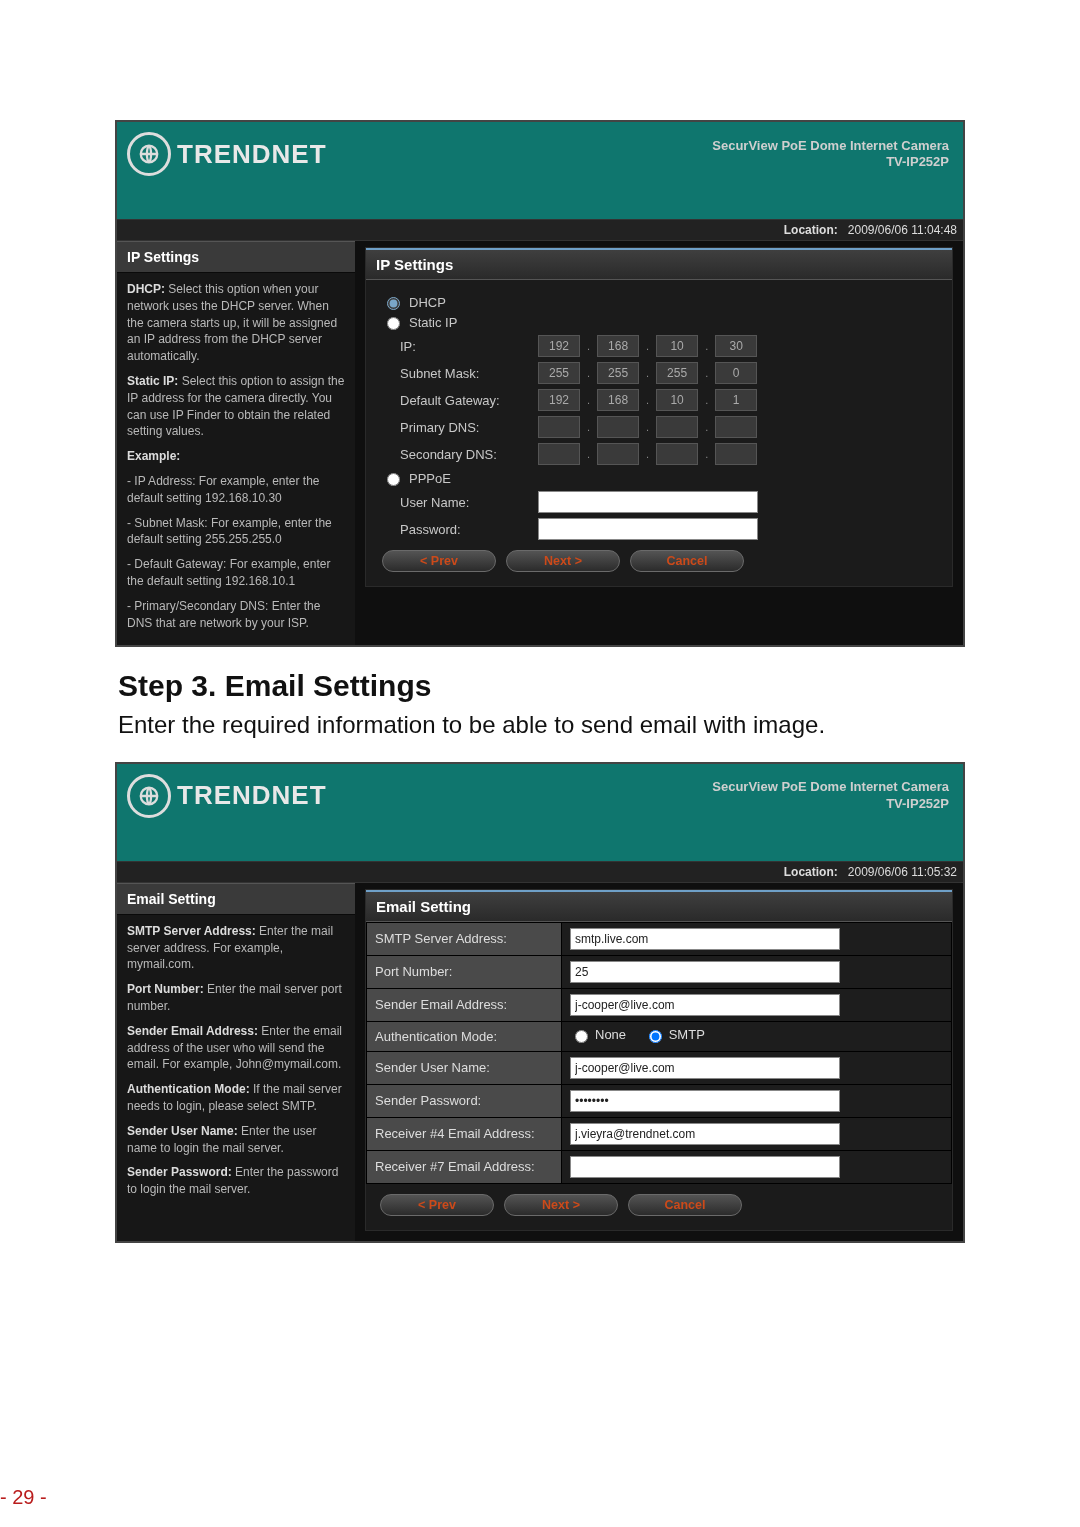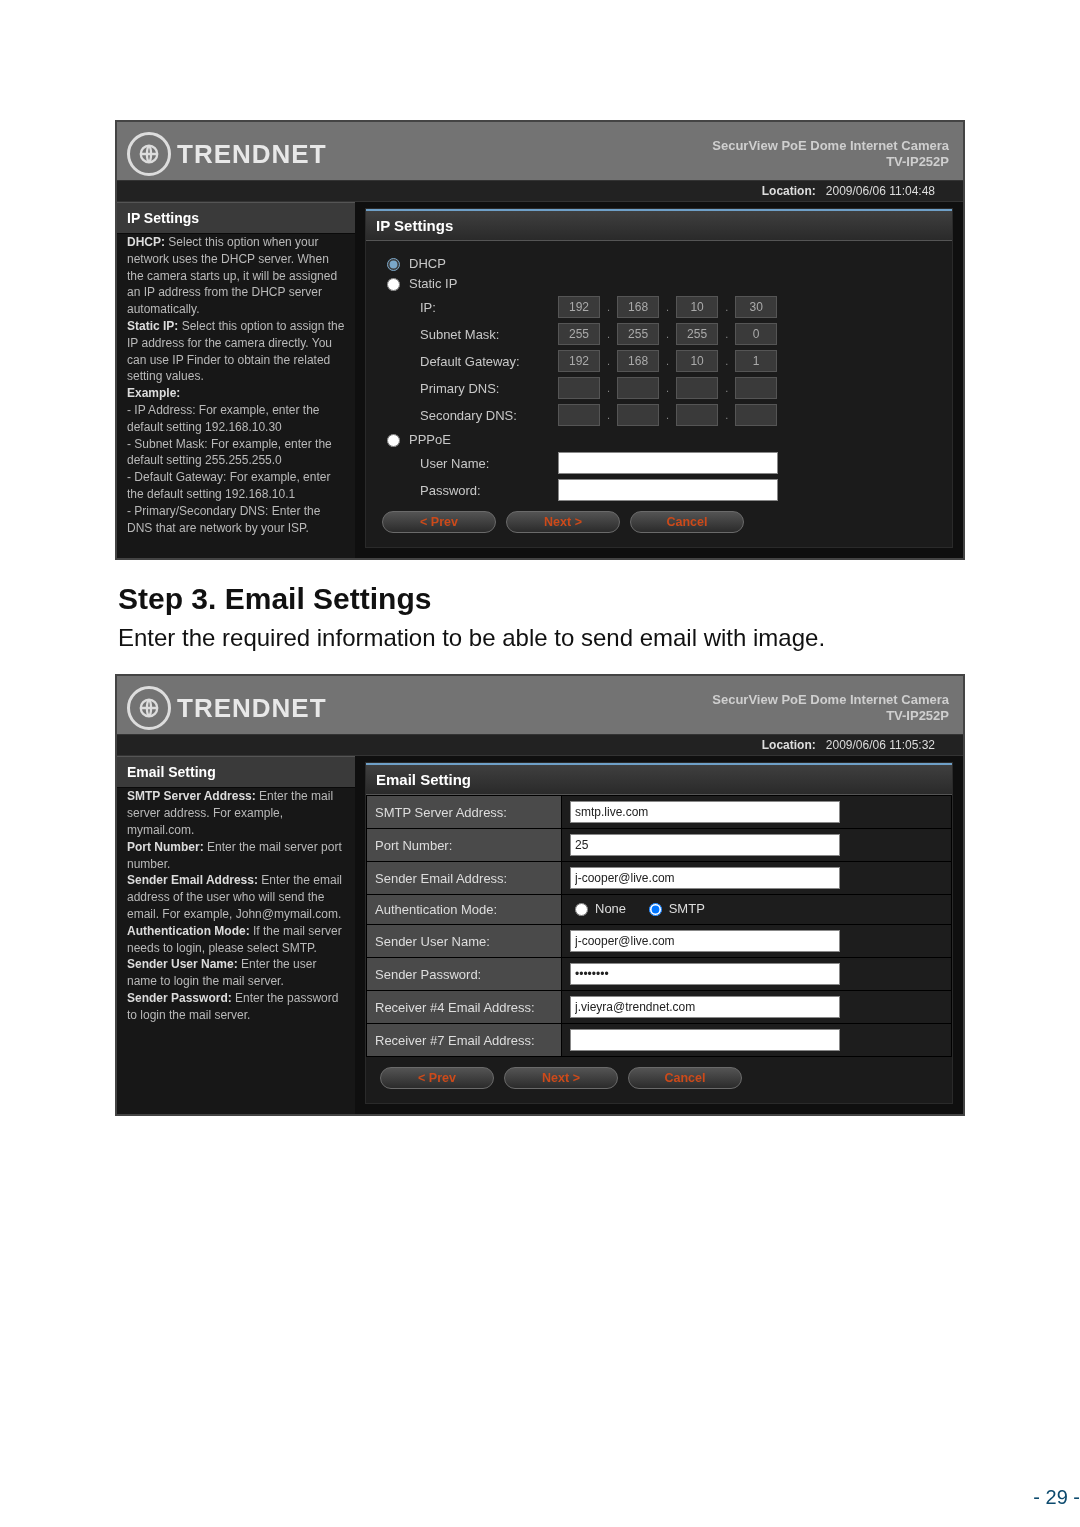--- a/index.html
+++ b/index.html
@@ -4,7 +4,7 @@
 <style>
   html,body{margin:0;padding:0;background:#fff;font-family:Arial,Helvetica,sans-serif;}
   .page{width:1080px;height:1527px;margin:0 auto;position:relative;background:#fff;}
-  .panel{width:846px;margin:0 auto;background:#737373;border:2px solid #444;}
+  .panel{width:846px;margin:0 auto;background:#0f766e;border:2px solid #444;}
   .panel-hdr{display:flex;align-items:center;justify-content:space-between;padding:10px 14px 4px 10px;}
   .logo{display:flex;align-items:center;gap:6px;}
   .logo-mark{width:38px;height:38px;border:3px solid #ddd;border-radius:50%;display:flex;align-items:center;justify-content:center;}

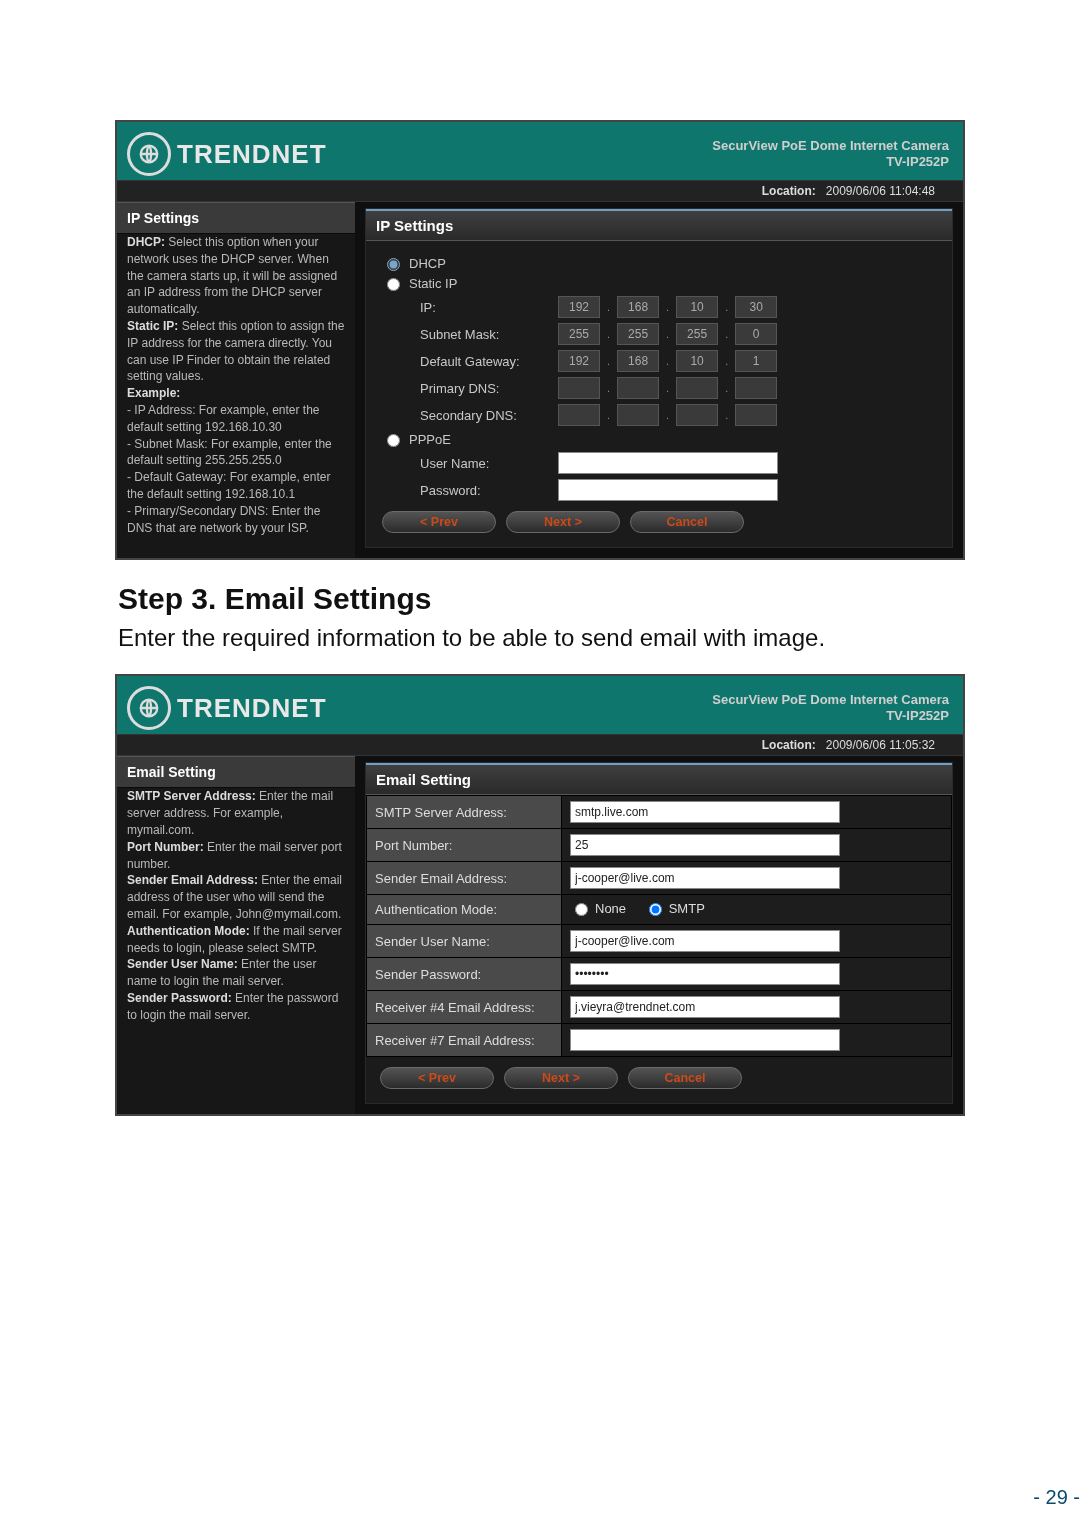--- a/index.html
+++ b/index.html
@@ -12,7 +12,7 @@
   .logo-text{font-size:26px;font-weight:900;letter-spacing:1px;color:#e8e8e8;font-family:Arial Black,Arial,sans-serif;}
   .prod{color:#cfcfcf;font-size:13px;font-weight:bold;text-align:right;line-height:1.25;}
   .prod .model{display:block;font-weight:bold;}
-  .locbar{background:#222;color:#ddd;font-size:12px;text-align:right;padding:3px 28px;border-top:1px solid #333;border-bottom:1px solid #333;}
+  .locbar{background:#222;color:#ddd;font-size:12px;text-align:right;padding:3px 6px;border-top:1px solid #333;border-bottom:1px solid #333;margin-top:39px;}
   .locbar .lab{font-weight:bold;margin-right:10px;}
   .body{display:flex;}
   .side{width:238px;background:#171717;color:#b9b9b9;font-size:12px;padding:0 0 14px 0;}

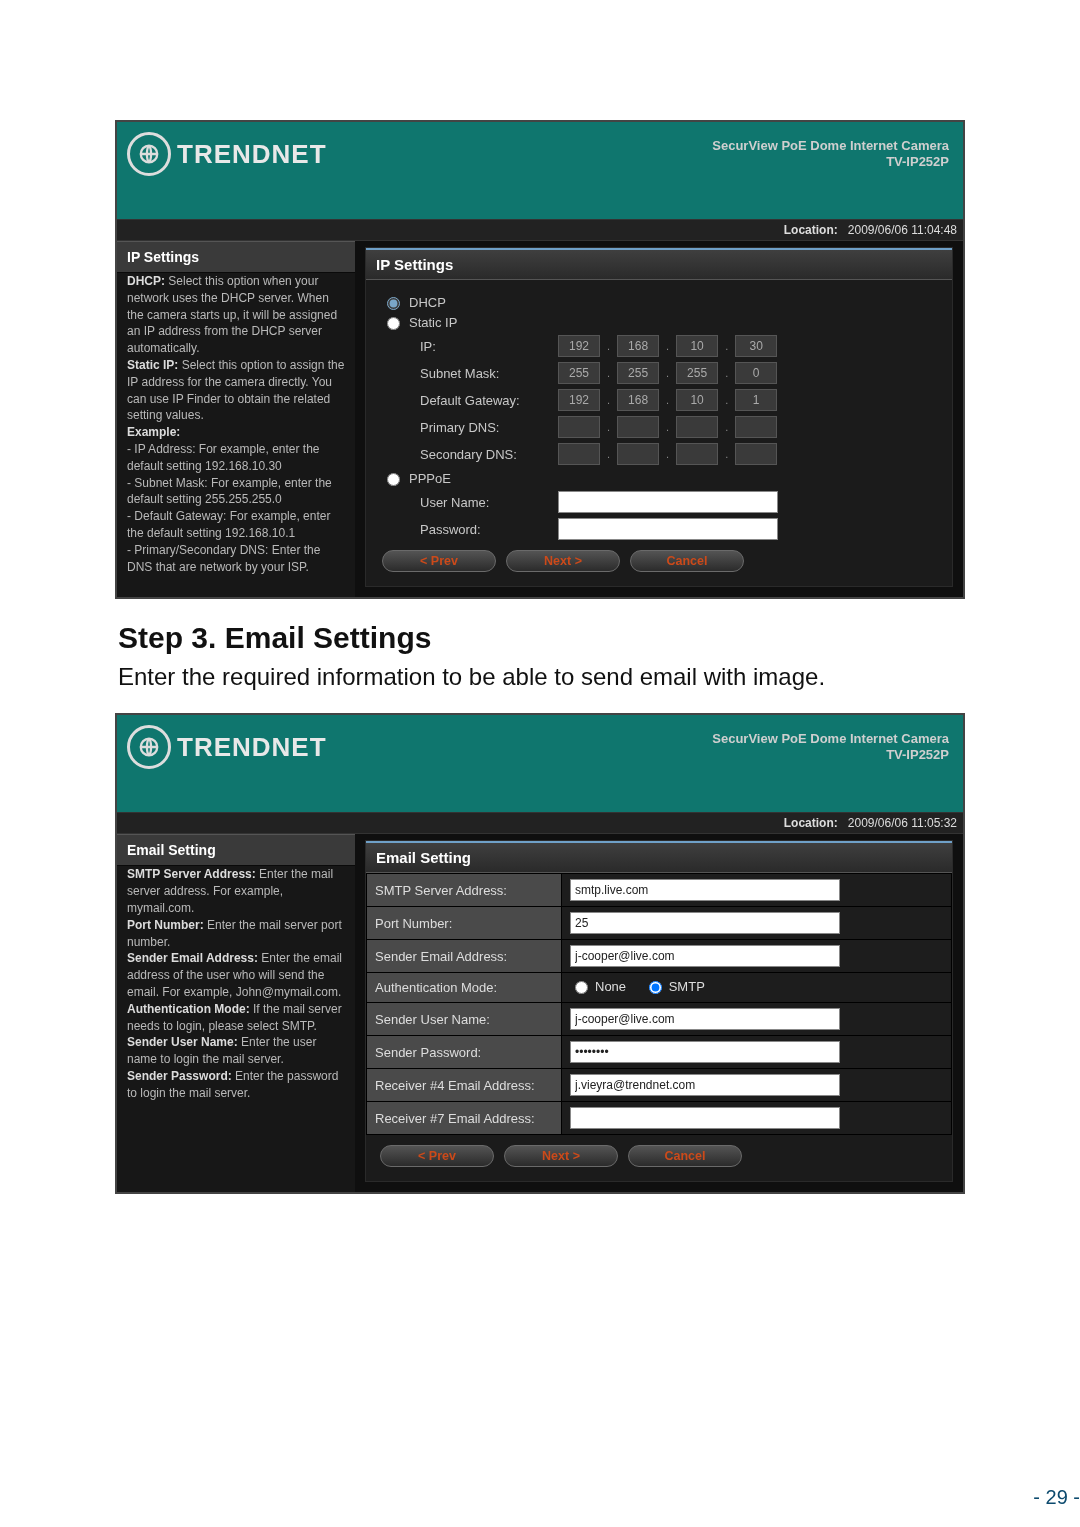--- a/index.html
+++ b/index.html
@@ -17,7 +17,7 @@
   .body{display:flex;}
   .side{width:238px;background:#171717;color:#b9b9b9;font-size:12px;padding:0 0 14px 0;}
   .side-h{background:#3a3a3a;color:#fff;font-weight:bold;font-size:14px;padding:7px 10px;border-top:1px solid #555;border-bottom:1px solid #0a0a0a;}
-  .side-p{padding:0 10px 0 10px;line-height:1.4;}
+  .side-p{padding:8px 10px 0 10px;line-height:1.4;}
   .side-p b{color:#dcdcdc;}
   .main{flex:1;background:#0f0f0f;color:#ccc;}
   .main-inner{margin:6px 10px 10px 10px;border:1px solid #2a2a2a;background:#1b1b1b;}

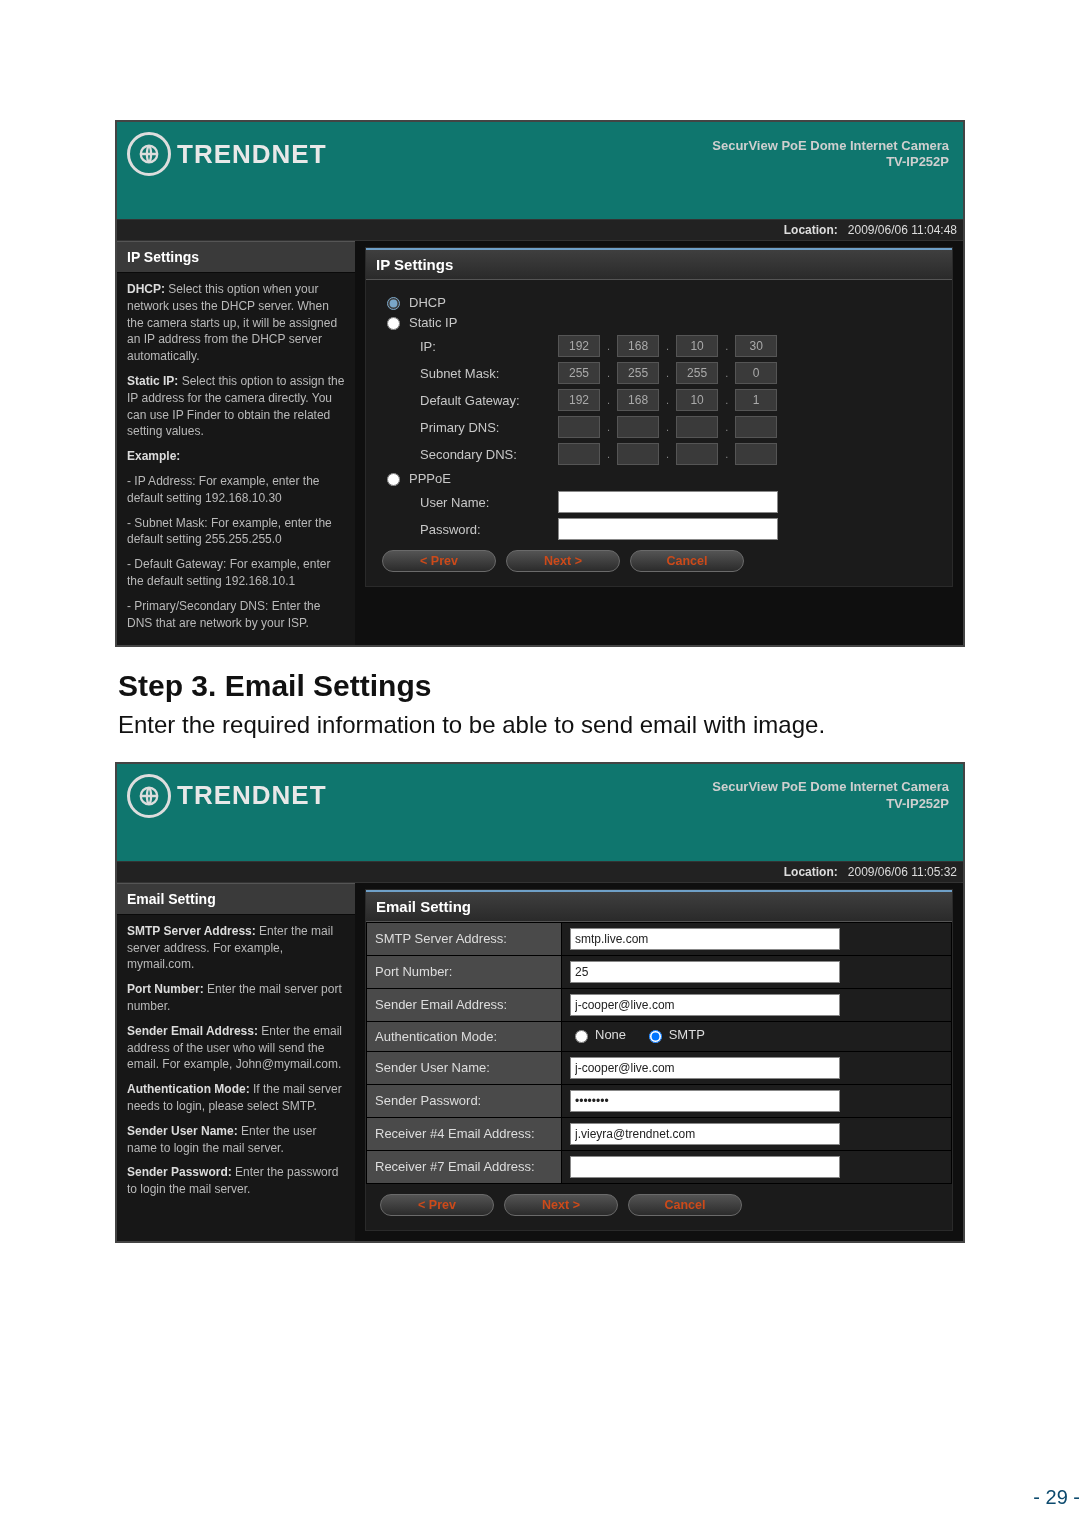--- a/index.html
+++ b/index.html
@@ -25,7 +25,7 @@
   .form{padding:10px 16px 8px 16px;font-size:13px;color:#c8c8c8;}
   .radio-row{display:flex;align-items:center;gap:6px;margin:4px 0;}
   .radio-row input{accent-color:#7aa7c9;}
-  .indent{margin-left:38px;}
+  .indent{margin-left:18px;}
   .frow{display:flex;align-items:center;gap:6px;margin:5px 0;}
   .flab{width:132px;color:#c8c8c8;}
   .oct{width:36px;height:18px;background:#3a3a3a;border:1px solid #555;color:#aaa;font-size:12px;text-align:center;}

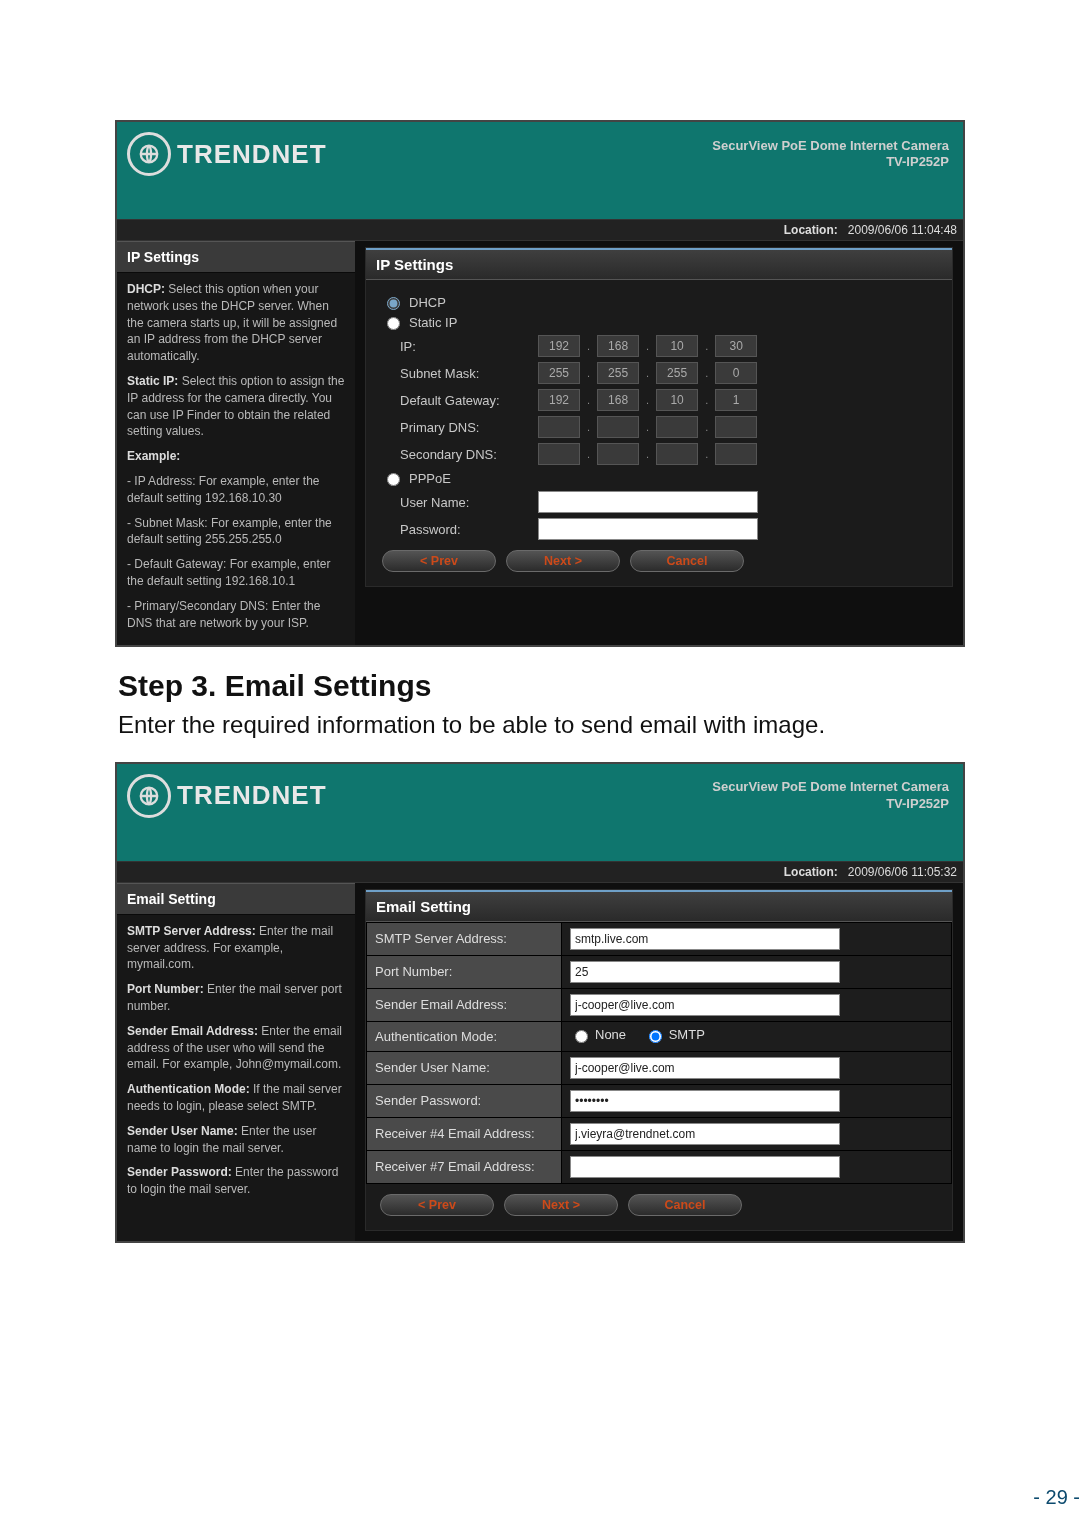--- a/index.html
+++ b/index.html
@@ -44,7 +44,7 @@
   
   .doc-h{font-size:30px;font-weight:bold;color:#111;margin:22px 0 6px 118px;}
   .doc-p{font-size:24px;color:#111;margin:6px 118px 20px 118px;line-height:1.35;}
-  .pgnum{position:absolute;left:0;right:0;bottom:18px;text-align:right;font-size:20px;color:#0c4a6e;}
+  .pgnum{position:absolute;left:0;right:0;bottom:18px;text-align:left;font-size:20px;color:#b91c1c;}
   .spacer-top{height:120px;}
 </style>
 </head>

